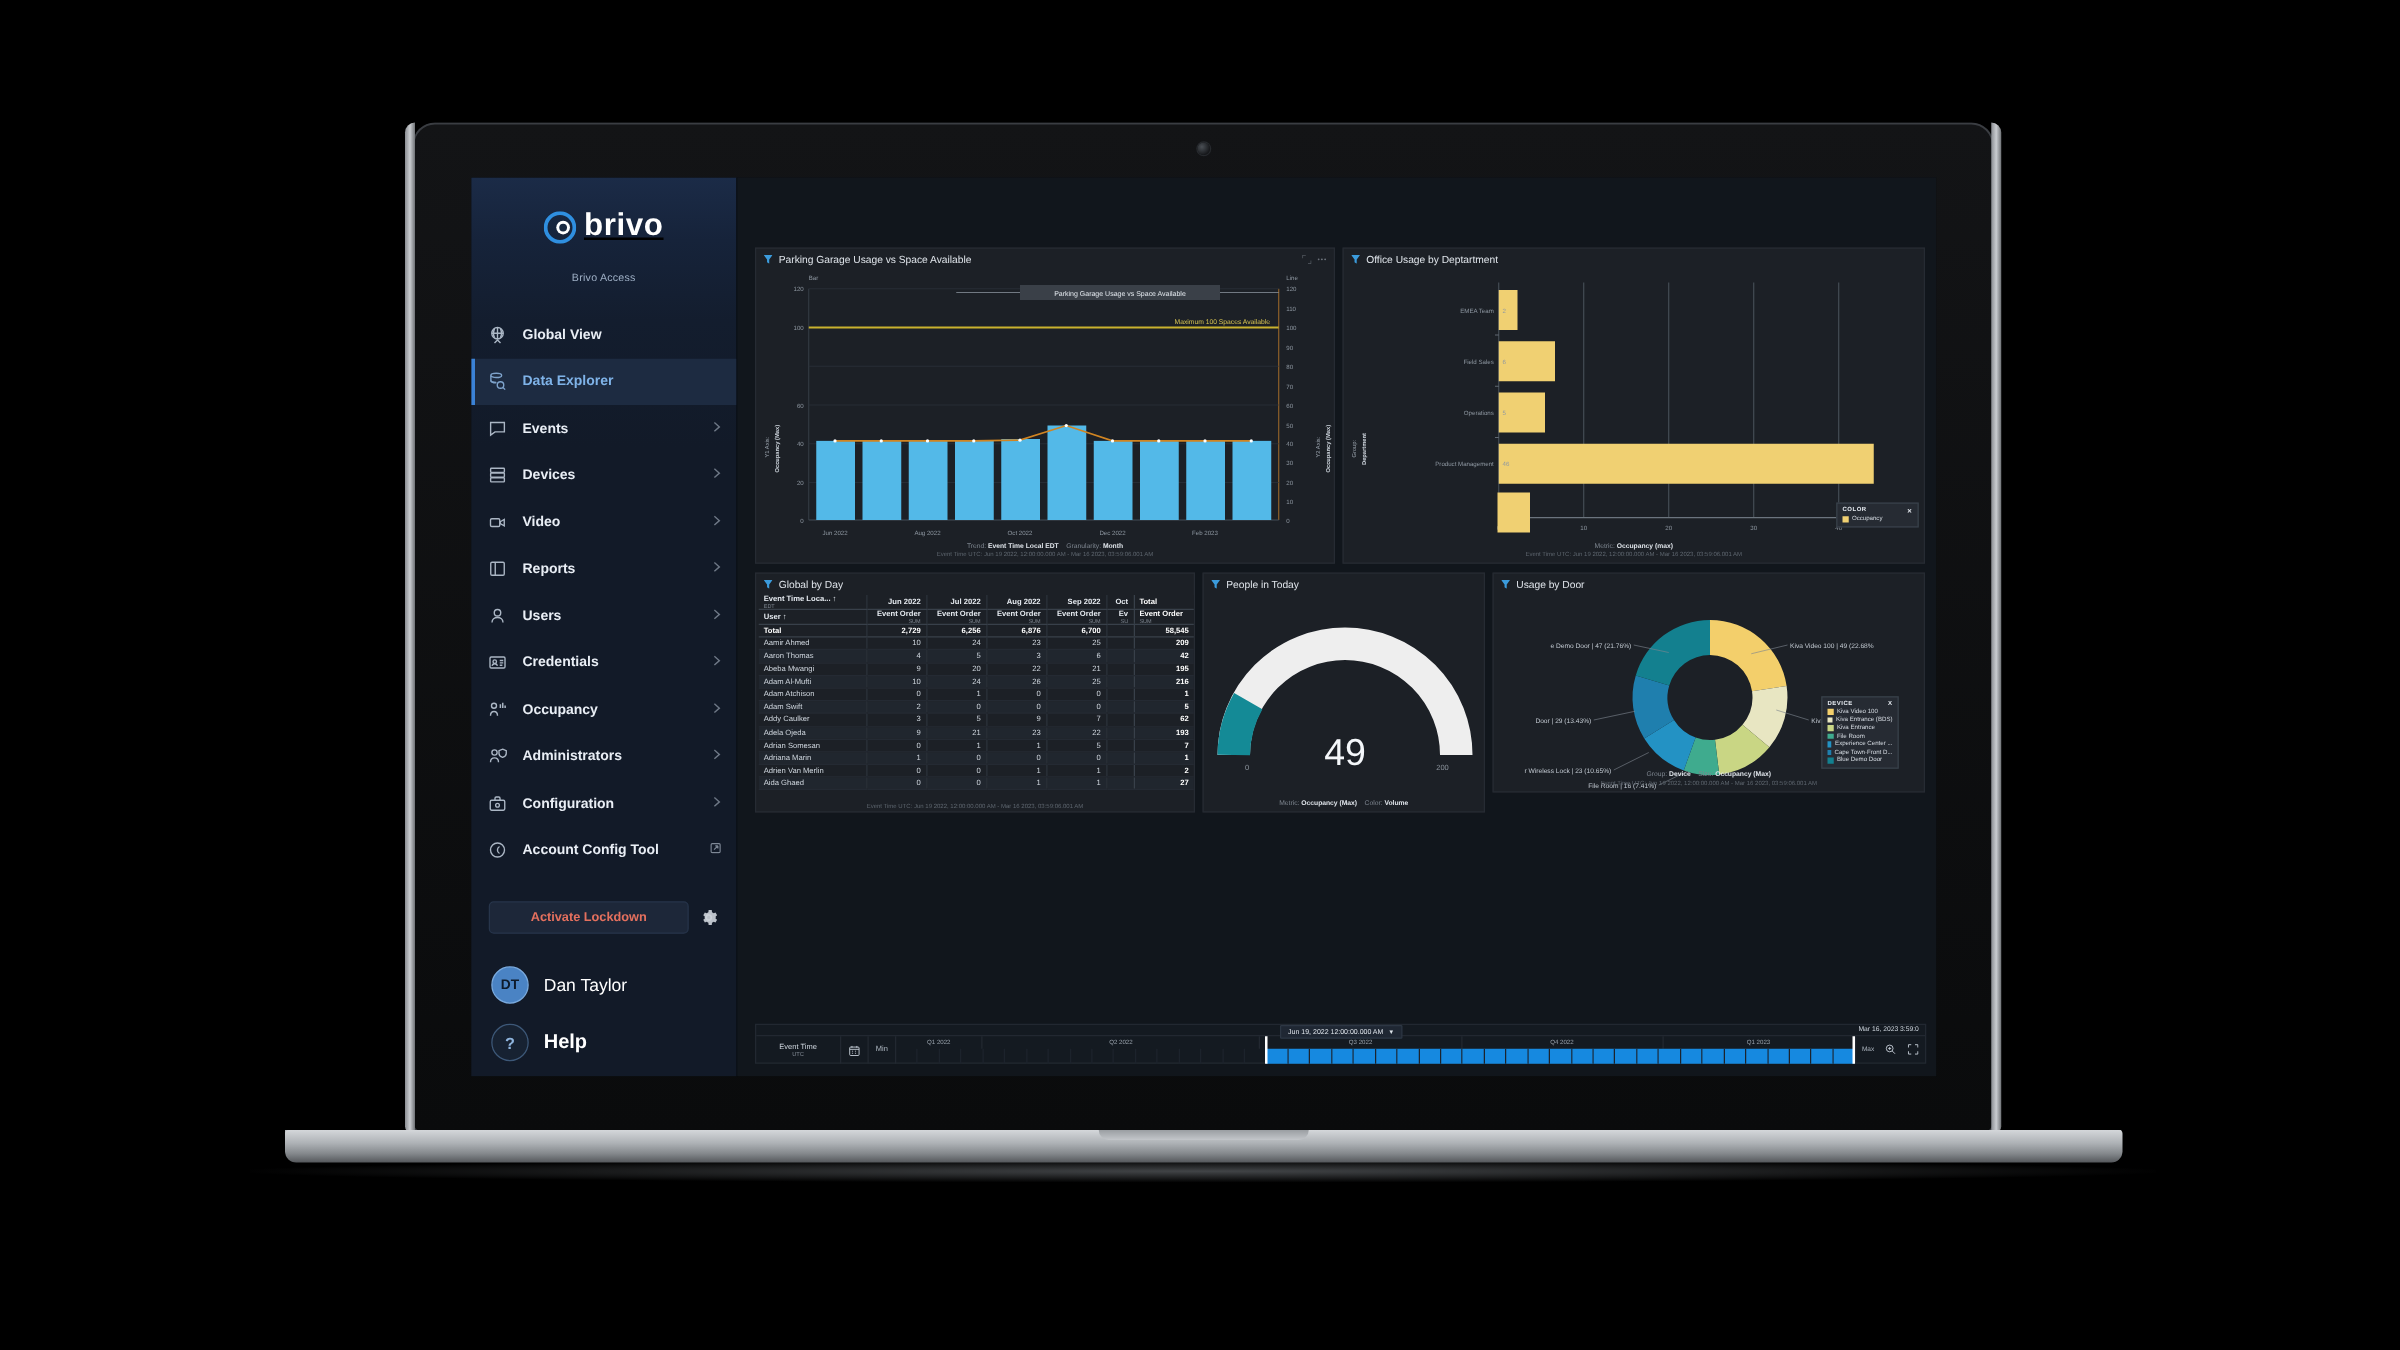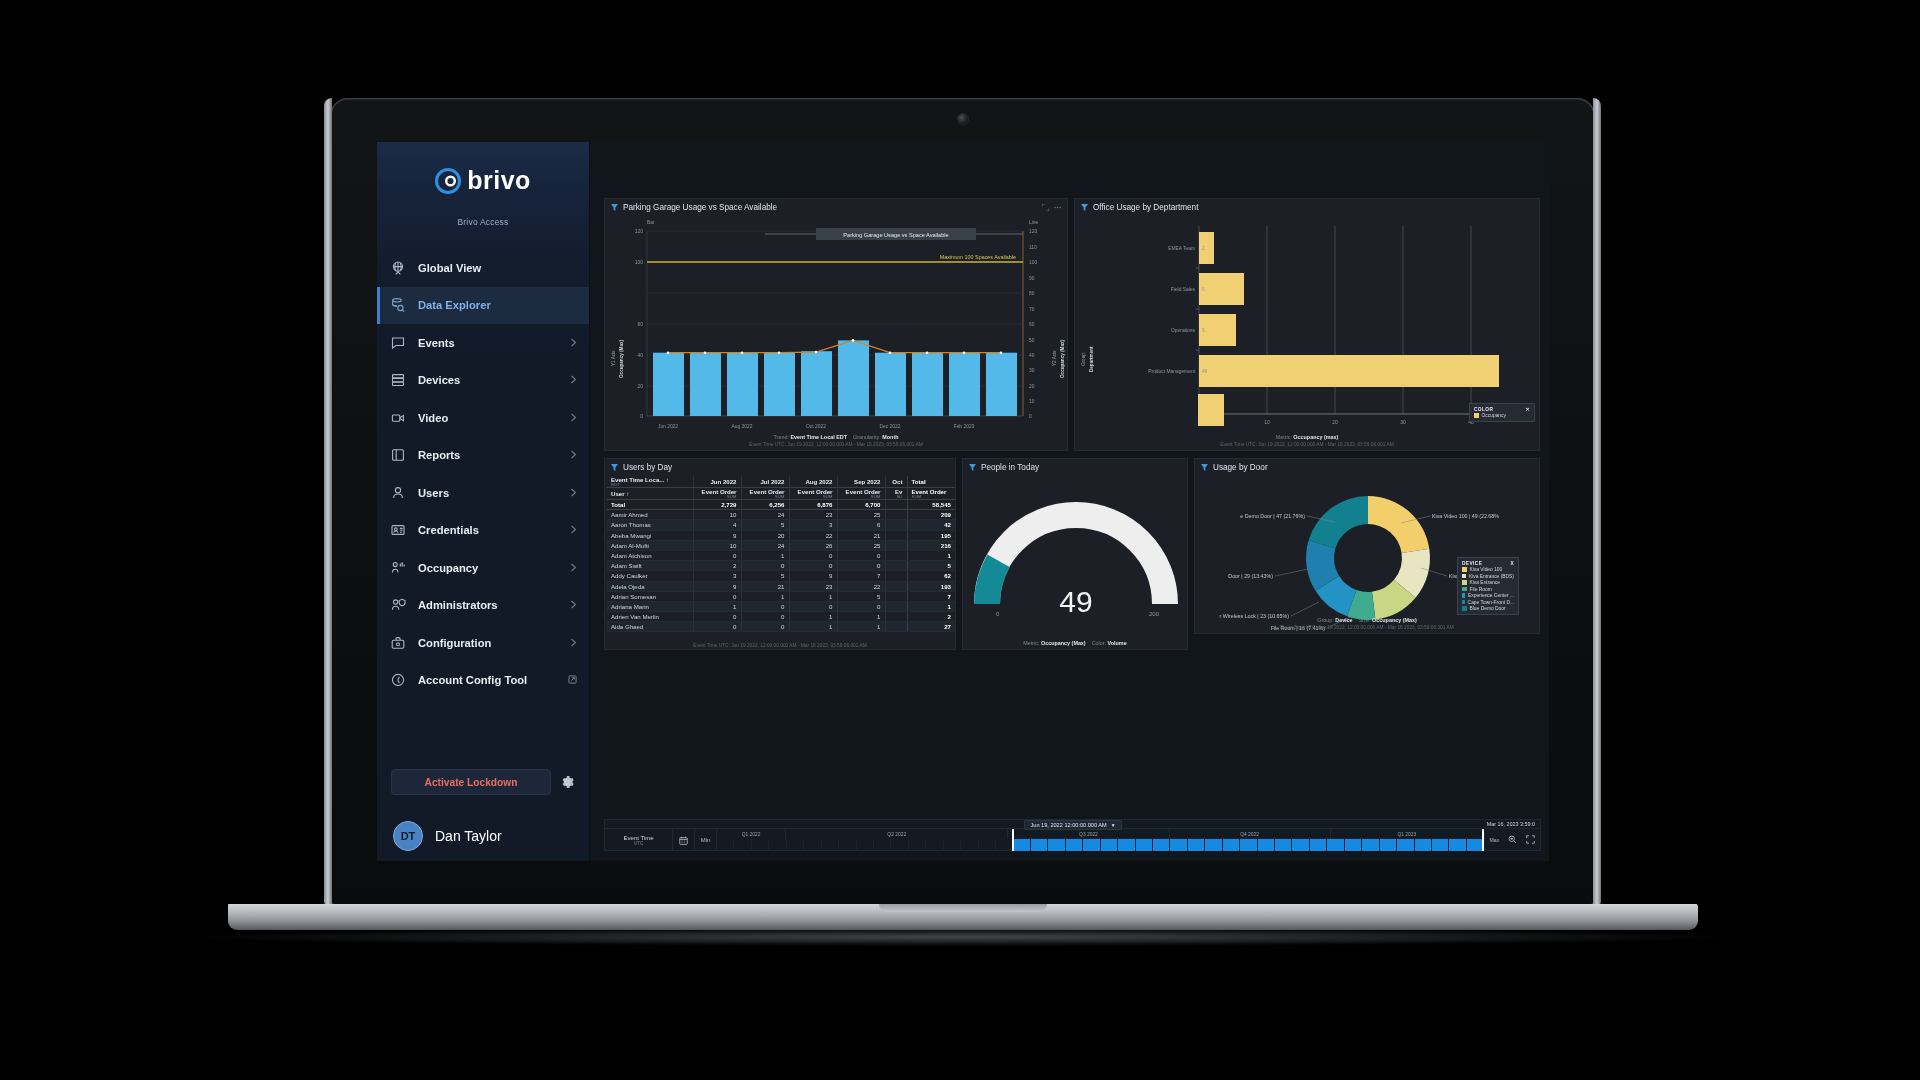--- a/index.html
+++ b/index.html
@@ -71,7 +71,7 @@
     border-right: 1px solid #0b1018;
   }
   .logo-wrap { padding: 24px 0 6px; text-align: center; }
-  .logo-row { display: flex; align-items: center; justify-content: center; gap: 6px; }
+  .logo-row { display: flex; align-items: flex-end; justify-content: center; gap: 6px; text-decoration: underline; }
   .logo-mark { width: 26px; height: 26px; position: relative; }
   .logo-text {
     color: #fff; font-size: 25px; font-weight: 700; letter-spacing: .5px;

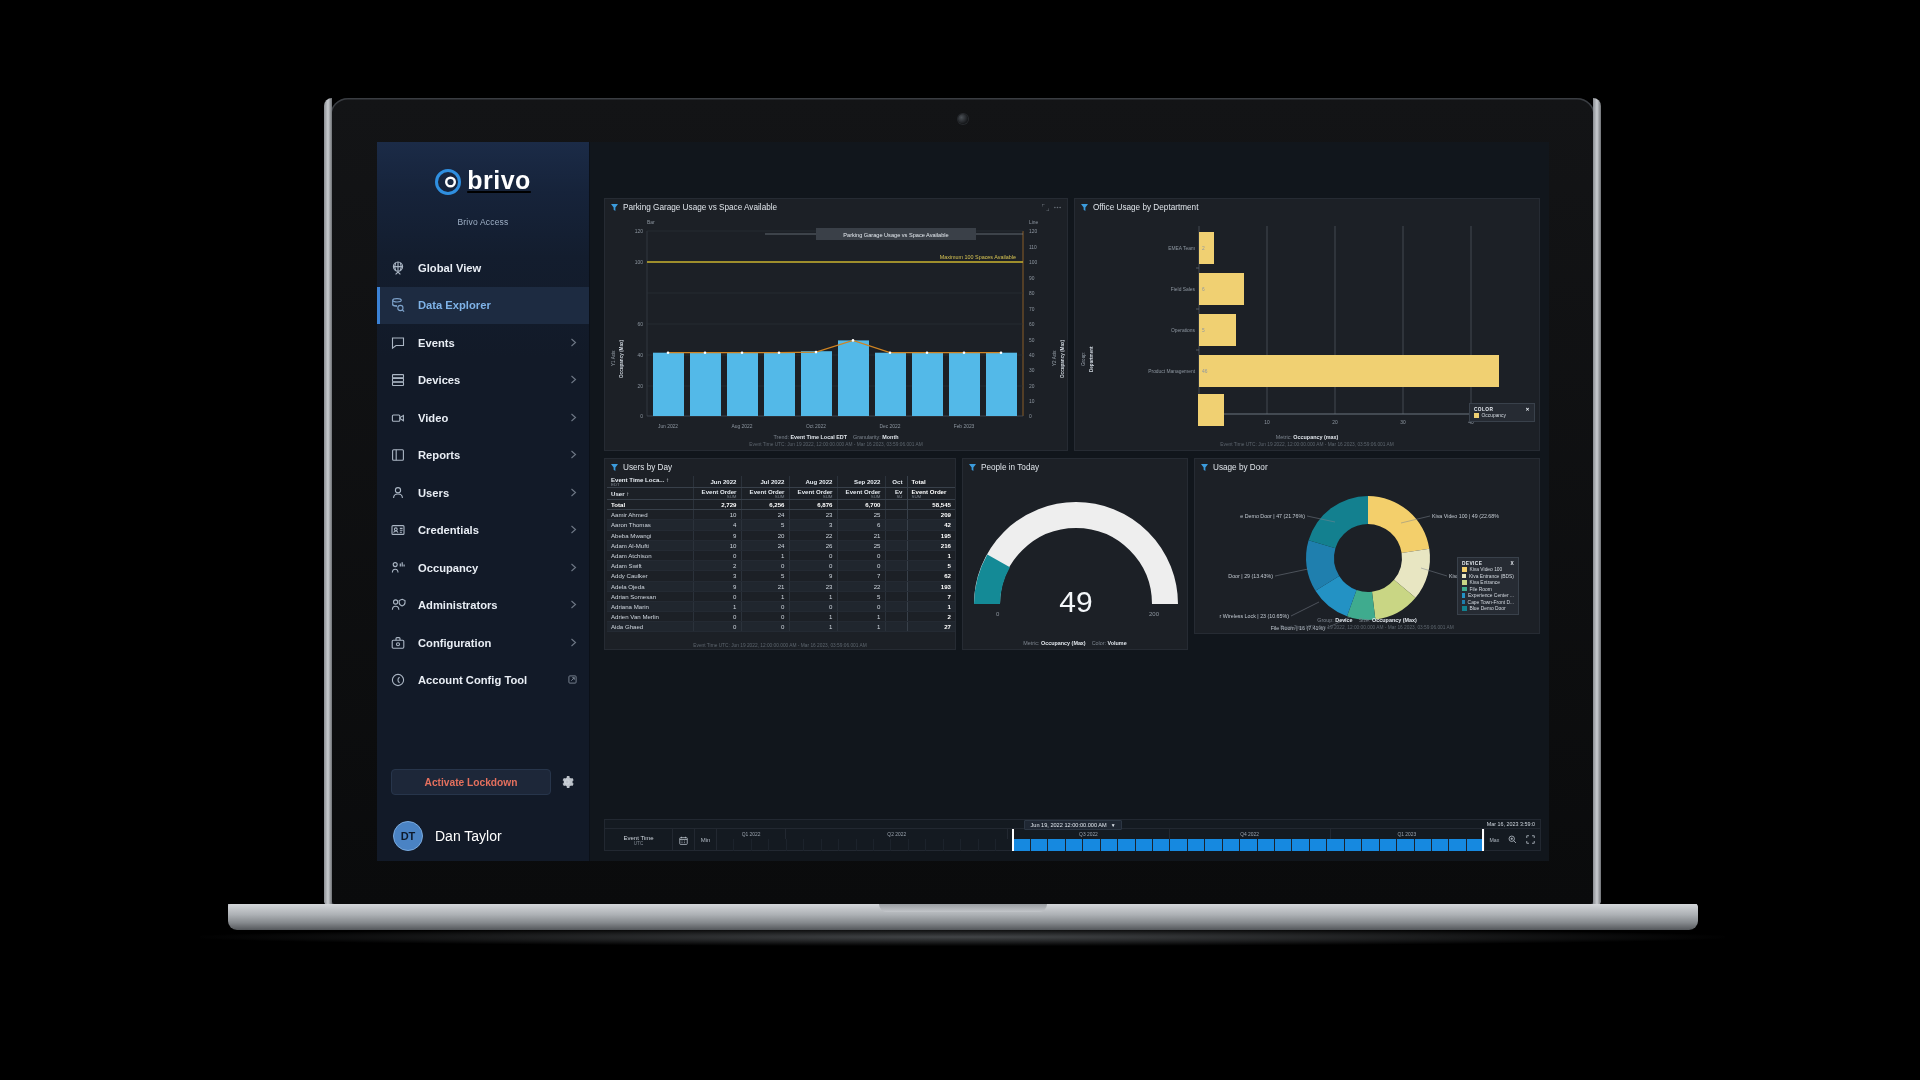--- a/index.html
+++ b/index.html
@@ -661,7 +661,7 @@
                       <path d="M0 0h8L5 4v4L3 6.6V4z" fill="#3b9bdc"></path>
                     </svg>
                 </span>
-                <span>Users by Day</span>
+                <span>Global by Day</span>
               </div>
               <div class="tile-body" style="padding:0 2px">
                 <table class="tbl">

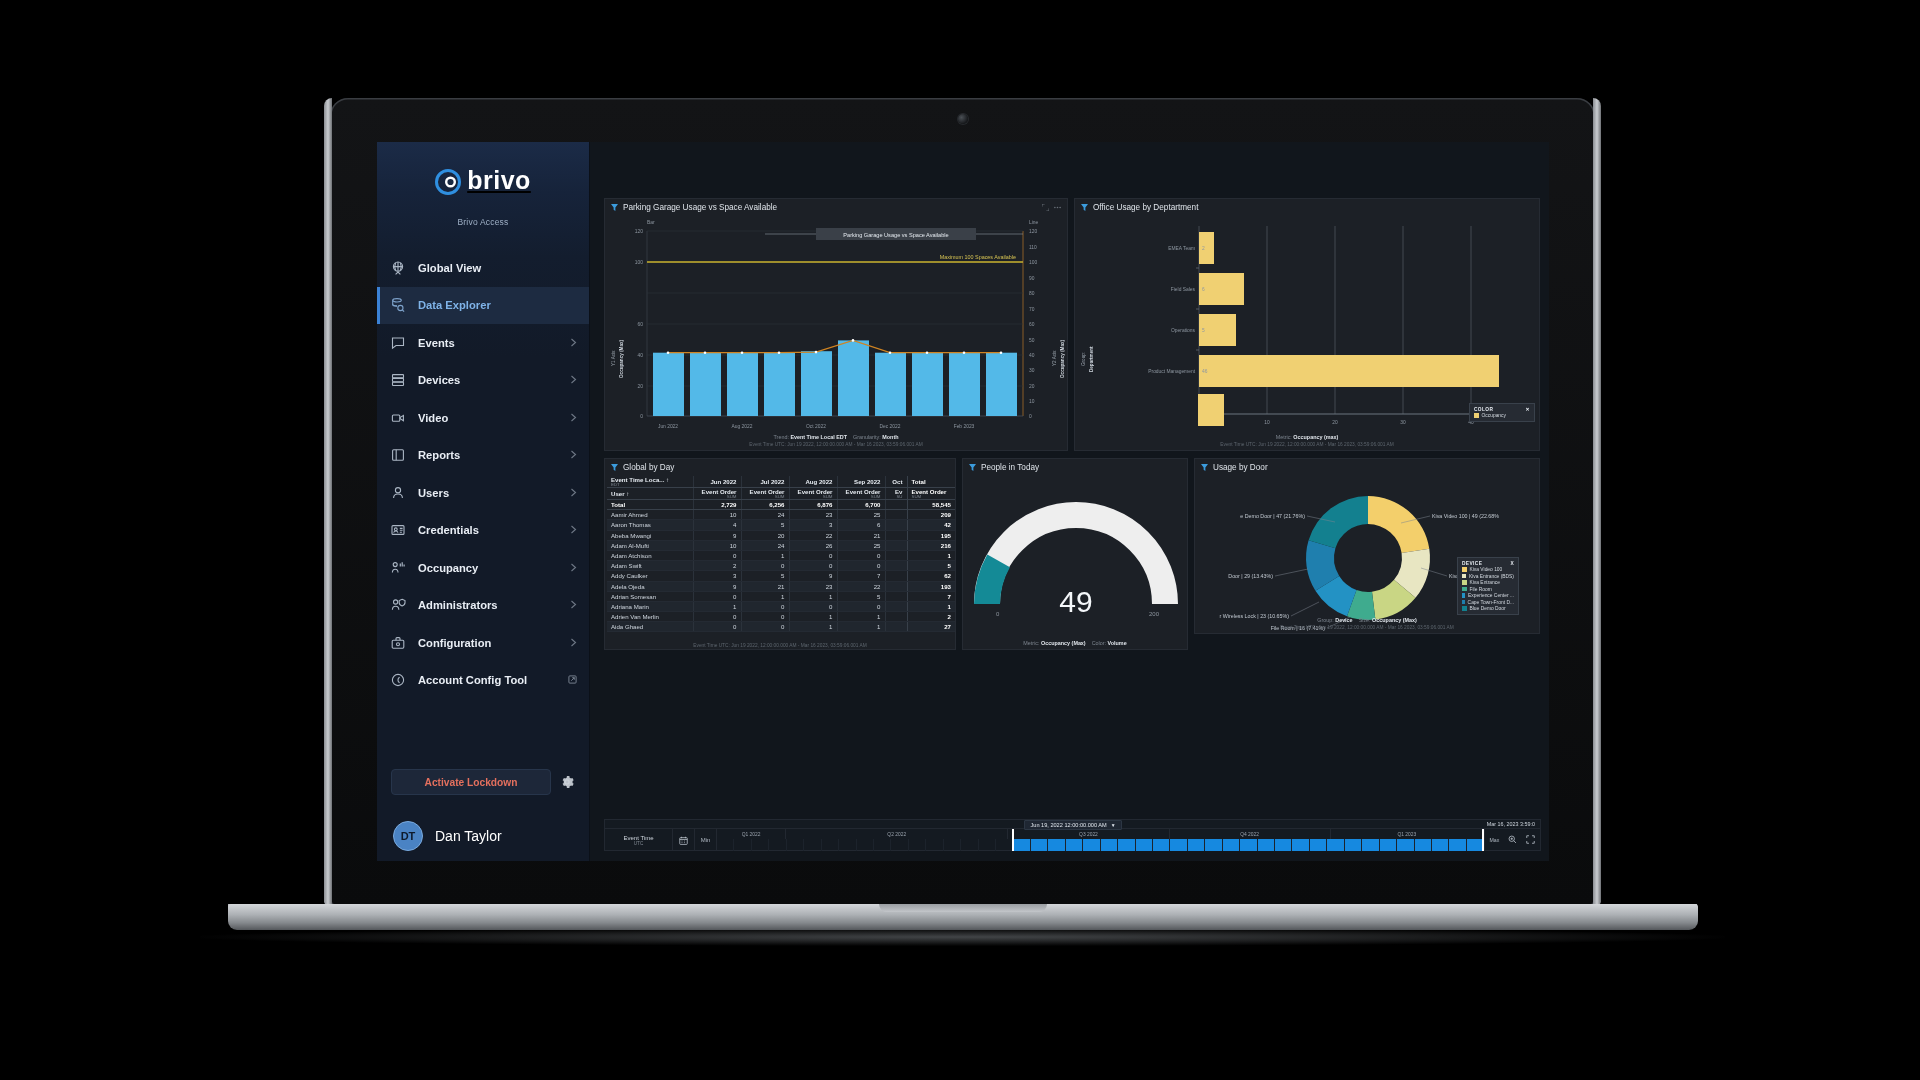--- a/index.html
+++ b/index.html
@@ -93,7 +93,7 @@
   .nav-item .chev { margin-left: auto; margin-right: 12px; opacity: .55; }
   .nav-item .ext { margin-left: auto; margin-right: 12px; opacity: .65; }
 
-  .lock-row { margin-top: 70px; padding: 0 14px; display: flex; align-items: center; gap: 8px; }
+  .lock-row { margin-top: 22px; padding: 0 14px; display: flex; align-items: center; gap: 8px; }
   .lock-btn {
     flex: 1; height: 26px; border-radius: 4px;
     background: #1d2739; border: 1px solid #27354b;

